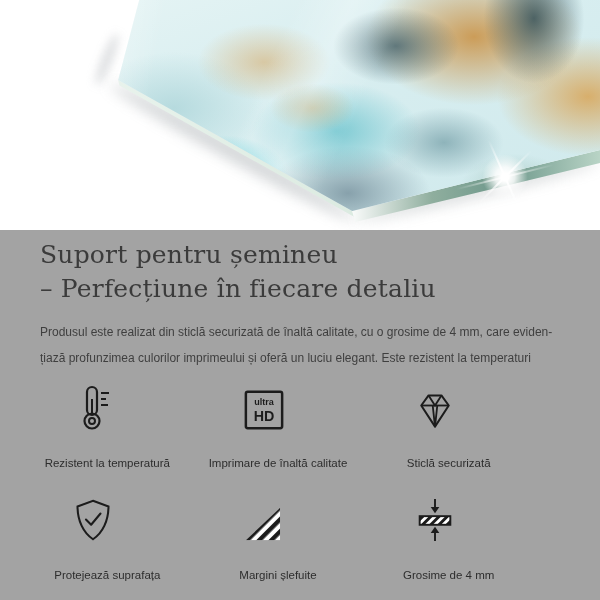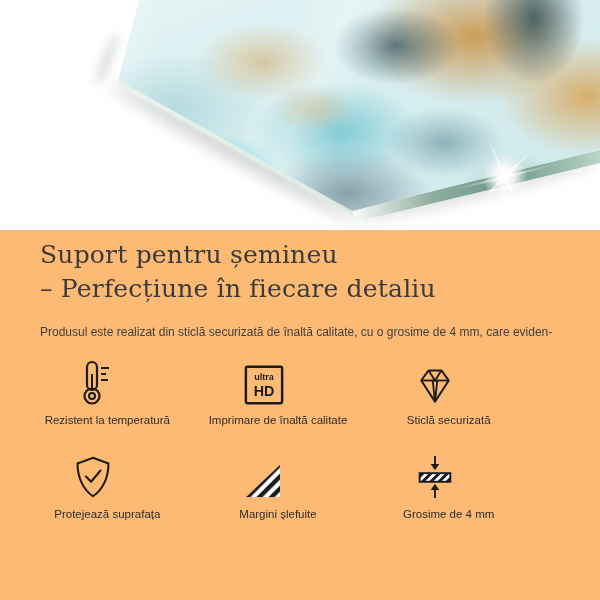--- a/index.html
+++ b/index.html
@@ -8,7 +8,7 @@
     font-family:"Liberation Sans","DejaVu Sans",sans-serif;
     -webkit-font-smoothing:antialiased;
   }
-  .page{position:relative;width:600px;height:600px;background:#fdba74;}
+  .page{position:relative;width:600px;height:600px;background:#a3a3a3;}
 
   
   .hero{position:relative;width:600px;height:230px;background:#fff;overflow:hidden;}

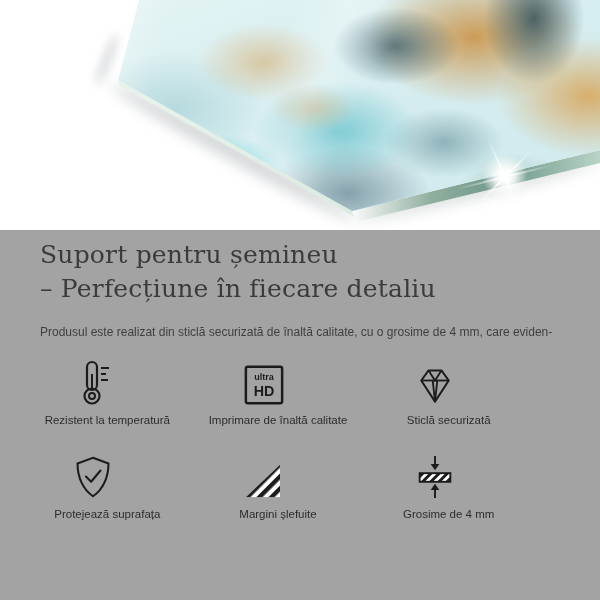--- a/index.html
+++ b/index.html
@@ -109,6 +109,7 @@
 
   <p class="desc">
     <span>Produsul este realizat din sticlă securizată de înaltă calitate, cu o grosime de 4 mm, care eviden-</span>
+    <span>țiază profunzimea culorilor imprimeului și oferă un luciu elegant. Este rezistent la temperaturi</span>
   </p>
 
   <div class="features">

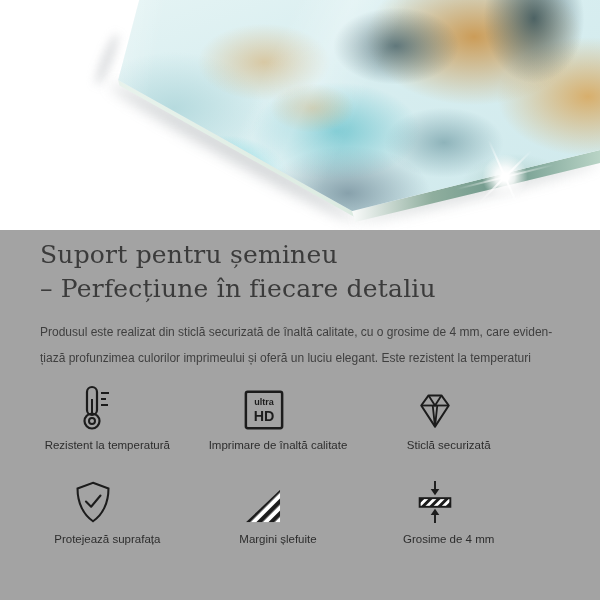--- a/index.html
+++ b/index.html
@@ -72,7 +72,7 @@
             grid-template-columns:repeat(3,1fr);row-gap:26px;}
   .feature{display:flex;flex-direction:column;align-items:center;}
   .icon-box{height:48px;display:flex;align-items:flex-end;justify-content:center;}
-  .flabel{margin-top:8px;font-size:11.5px;color:#2d2d2d;text-align:left;padding-left:28px;}
+  .flabel{margin-top:26px;font-size:11.5px;color:#2d2d2d;text-align:left;padding-left:28px;}
   svg{display:block;}
   .stroke{fill:none;stroke:#1c1c1c;stroke-width:2.2;}
   .thin{fill:none;stroke:#1c1c1c;stroke-width:2;}

